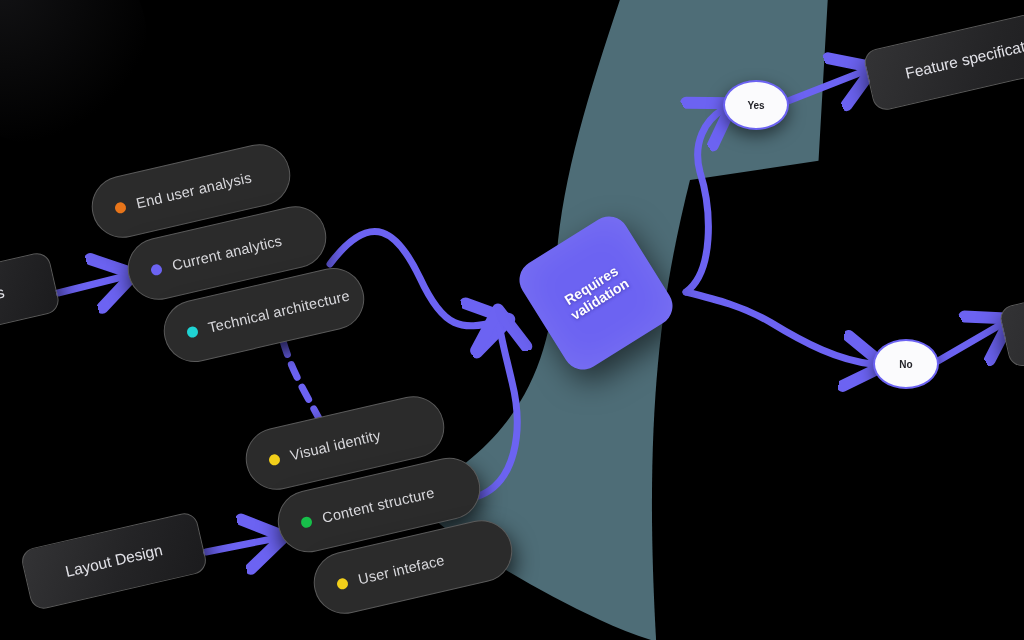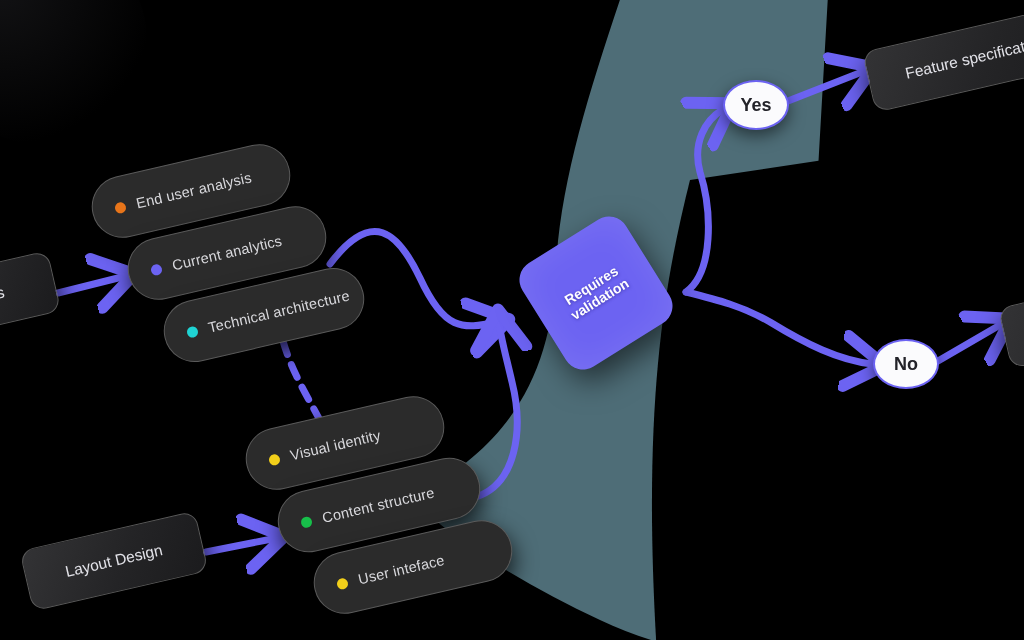--- a/index.html
+++ b/index.html
@@ -63,7 +63,7 @@
     border:2px solid #6c63f2;
     border-radius:50%;
     color:#232329;
-    font-size:18px;
+    font-size:10px;
     font-weight:700;
     justify-content:center;
     box-shadow:0 6px 16px rgba(0,0,0,.5);

